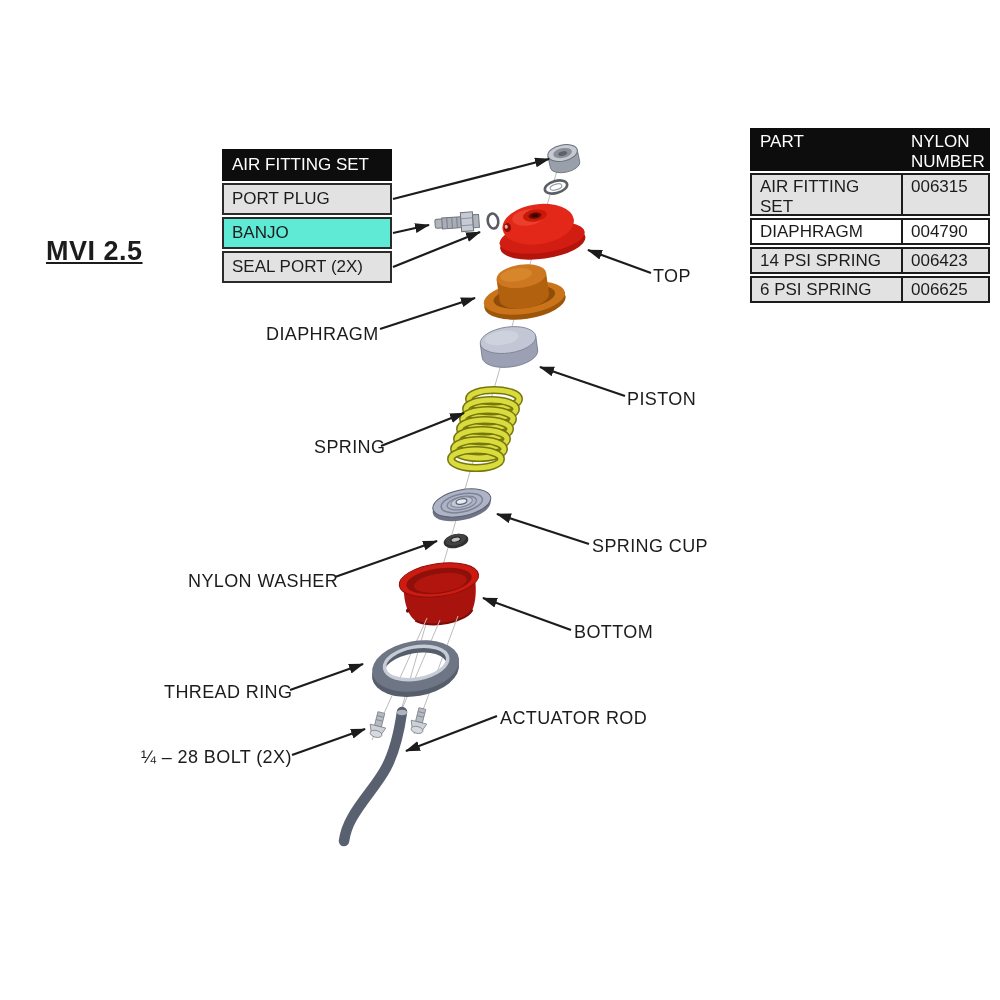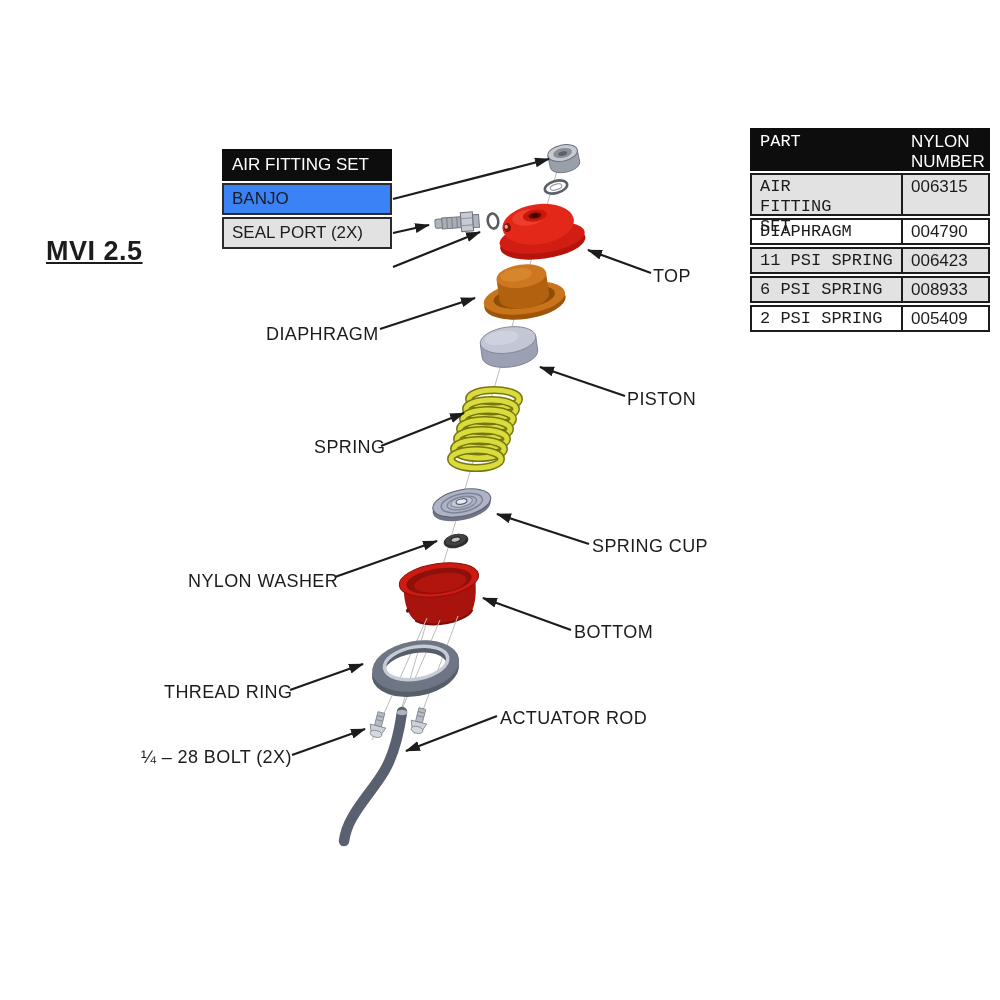--- a/index.html
+++ b/index.html
@@ -26,7 +26,7 @@
   .prow.head{background:var(--table_header_bg);color:#fff;border-color:#0d0d0d;}
   .prow.alt{background:var(--row_alt_bg);}
   .pcell{padding:2px 4px 2px 8px;line-height:20px;}
-  .pcell.part{width:151px;border-right:2px solid #1c1c1c;font-family:Liberation Mono, monospace;}
+  .pcell.part{width:151px;border-right:2px solid #1c1c1c;}
   .prow.head .pcell.part{border-right-color:#0d0d0d;}
   .pcell.num{width:81px;}
   .h2{height:43px;} .h1{height:27px;}

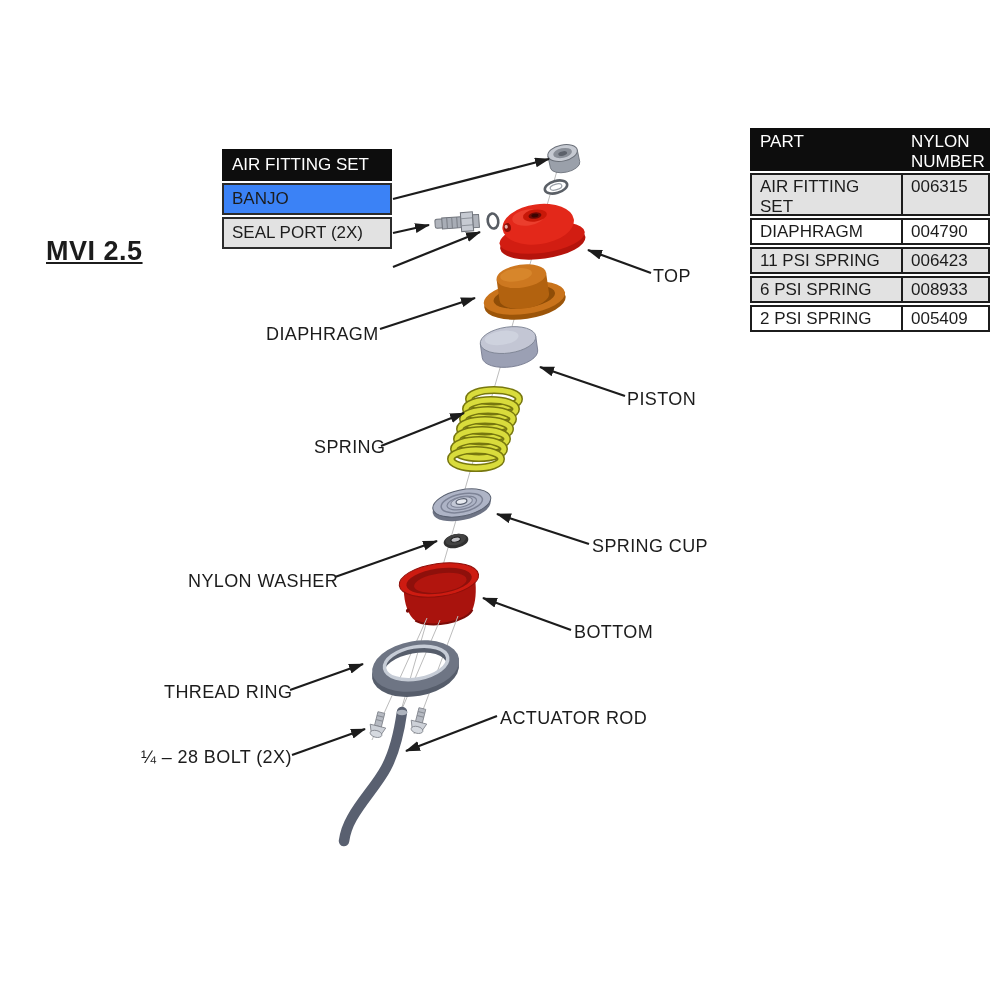--- a/index.html
+++ b/index.html
@@ -45,6 +45,7 @@
 
   <div class="fitbox">
     <div class="row head">AIR FITTING SET</div>
+    <div class="row alt">PORT PLUG</div>
     <div class="row">BANJO</div>
     <div class="row alt">SEAL PORT (2X)</div>
   </div>

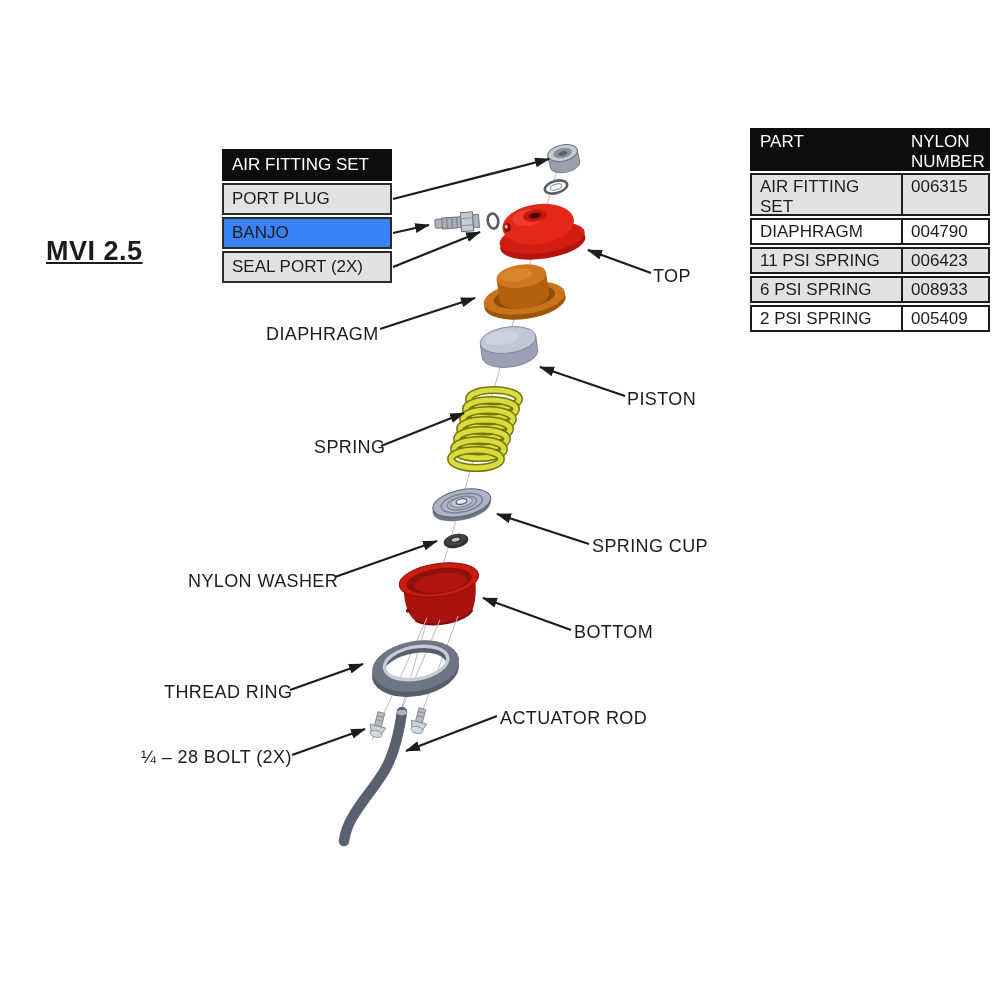--- a/index.html
+++ b/index.html
@@ -17,7 +17,7 @@
   
   .fitbox{position:absolute;left:222px;top:149px;width:170px;}
   .fitbox .row{border:2px solid #2b2b2b;height:32px;line-height:28px;font-size:17px;
-               padding:0 8px;margin-bottom:2px;background:#3b82f6;white-space:nowrap;}
+               padding:0 8px;margin-bottom:2px;background:#5eead4;white-space:nowrap;}
   .fitbox .row.head{background:var(--table_header_bg);color:#fff;border-color:#0d0d0d;}
   .fitbox .row.alt{background:var(--row_alt_bg);}
   

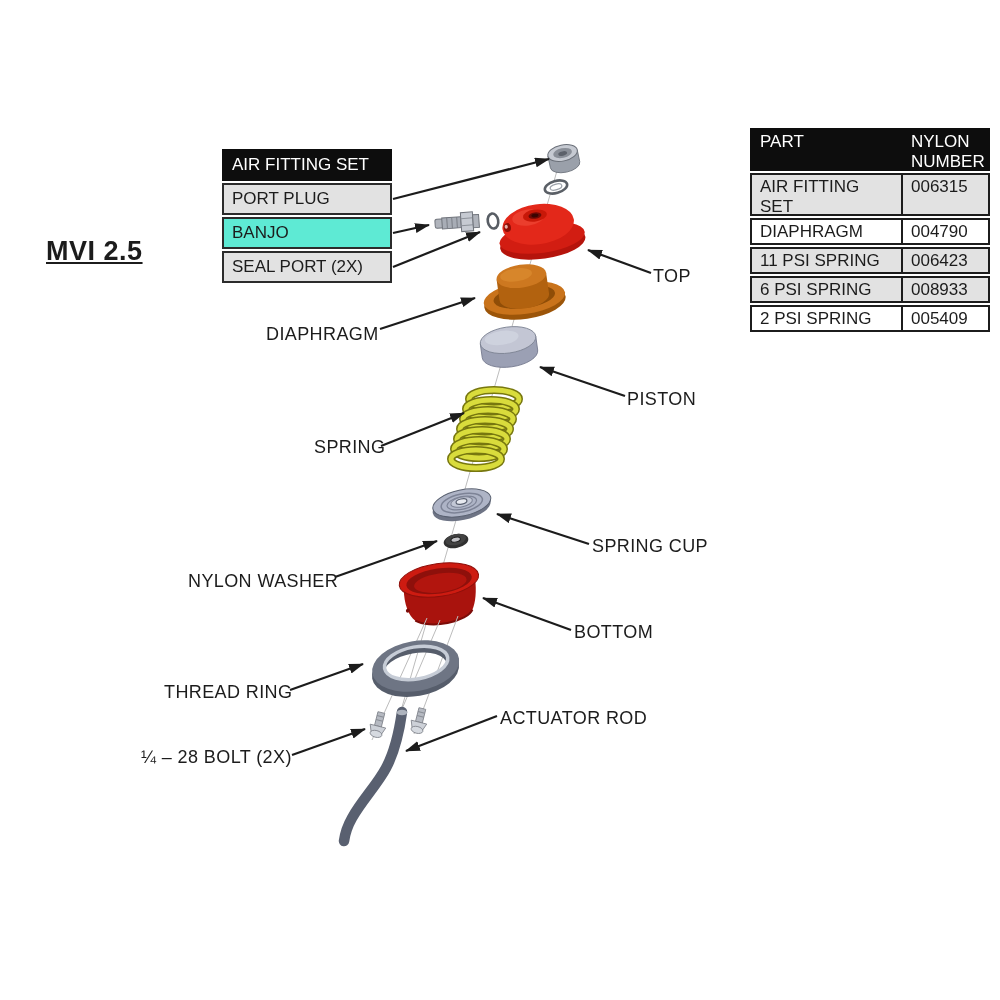--- a/index.html
+++ b/index.html
@@ -66,7 +66,7 @@
       <div class="pcell num">004790</div>
     </div>
     <div class="prow alt h1">
-      <div class="pcell part">11 PSI SPRING</div>
+      <div class="pcell part">14 PSI SPRING</div>
       <div class="pcell num">006423</div>
     </div>
     <div class="prow alt h1">

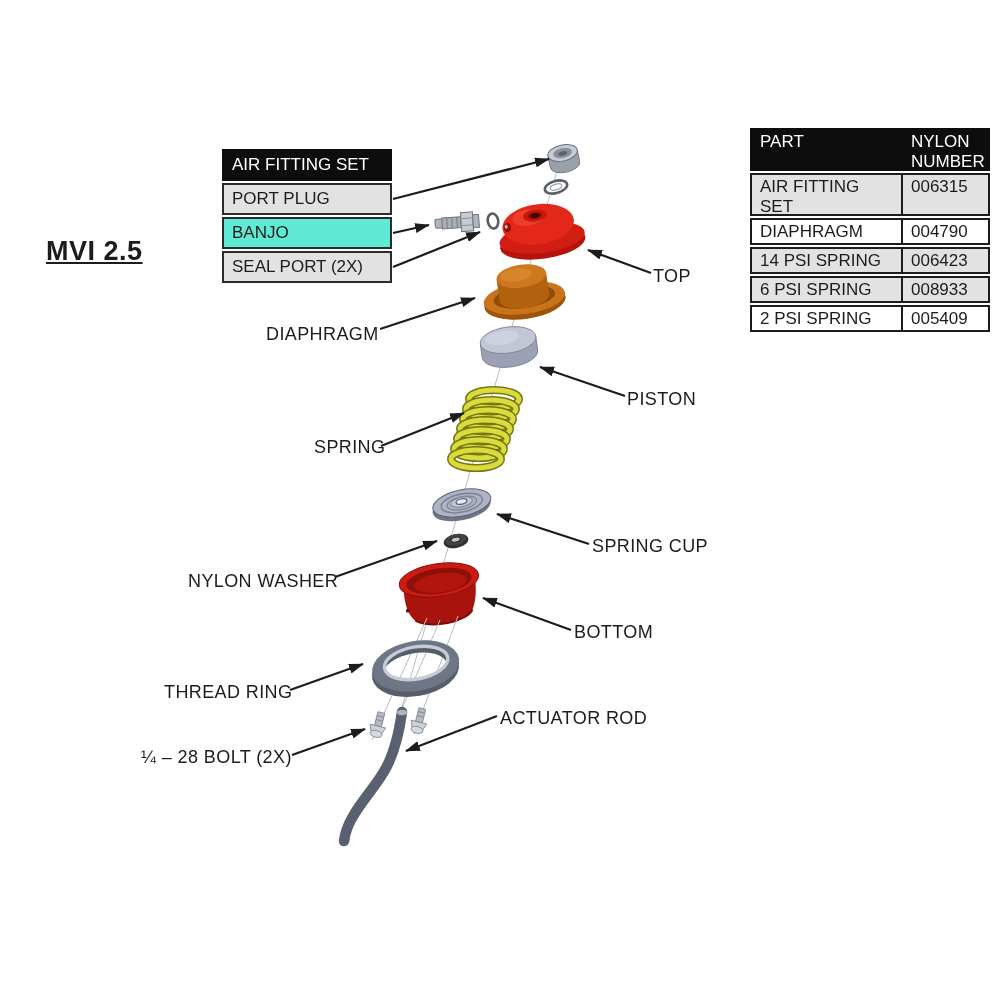--- a/index.html
+++ b/index.html
@@ -71,7 +71,7 @@
     </div>
     <div class="prow alt h1">
       <div class="pcell part">6 PSI SPRING</div>
-      <div class="pcell num">008933</div>
+      <div class="pcell num">006625</div>
     </div>
     <div class="prow h1">
       <div class="pcell part">2 PSI SPRING</div>

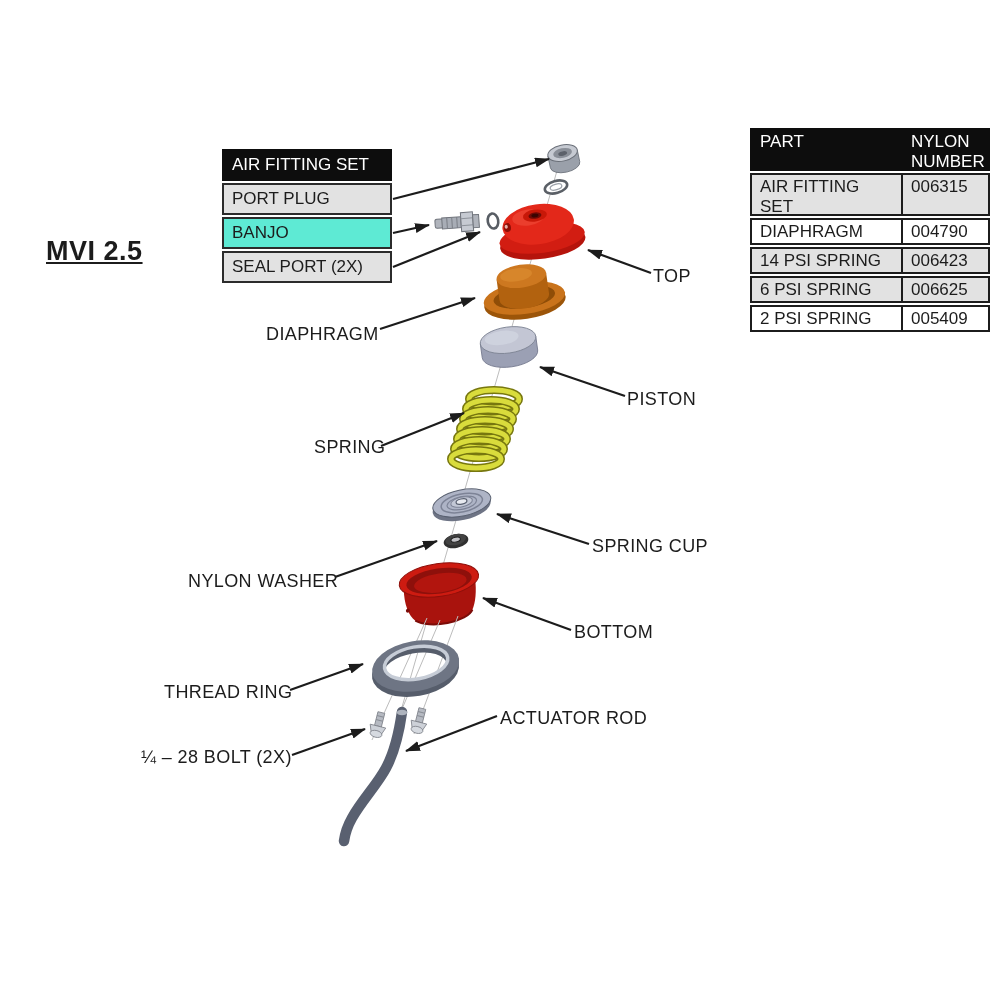--- a/index.html
+++ b/index.html
@@ -73,10 +73,6 @@
       <div class="pcell part">6 PSI SPRING</div>
       <div class="pcell num">006625</div>
     </div>
-    <div class="prow h1">
-      <div class="pcell part">2 PSI SPRING</div>
-      <div class="pcell num">005409</div>
-    </div>
   </div>
 
   <svg width="1000" height="1000" viewBox="0 0 1000 1000">

